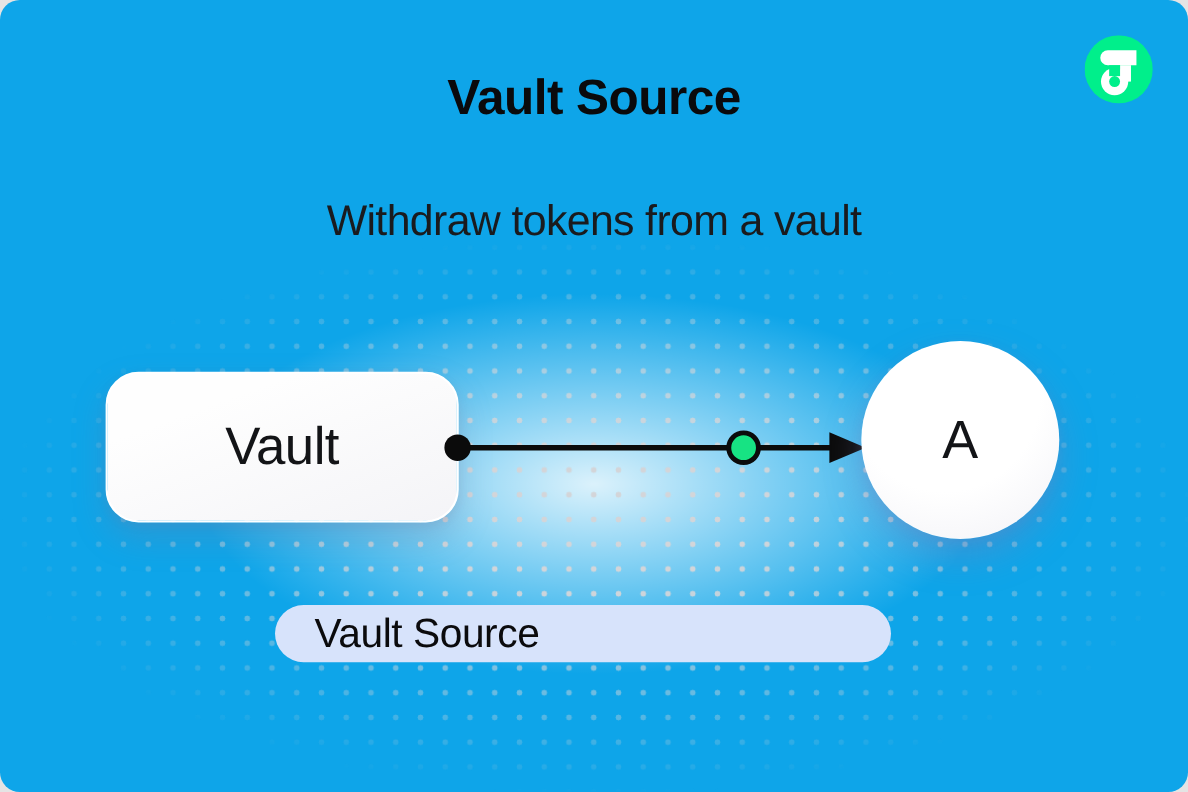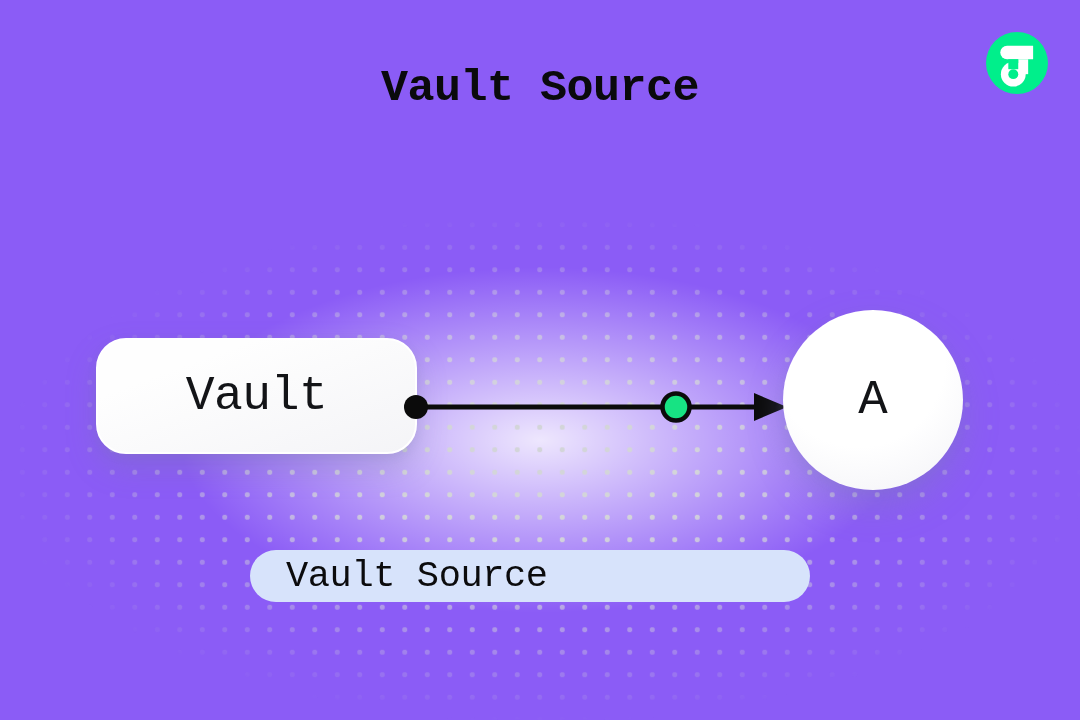--- a/index.html
+++ b/index.html
@@ -10,8 +10,9 @@
     width: 1080px;
     height: 720px;
     overflow: hidden;
-    background: #8b5cf6;
-    font-family: Liberation Mono, monospace;
+    background: #0ea5e9;
+    font-family: Liberation Sans, sans-serif;
+    border-radius: 18px;
   }
 
   

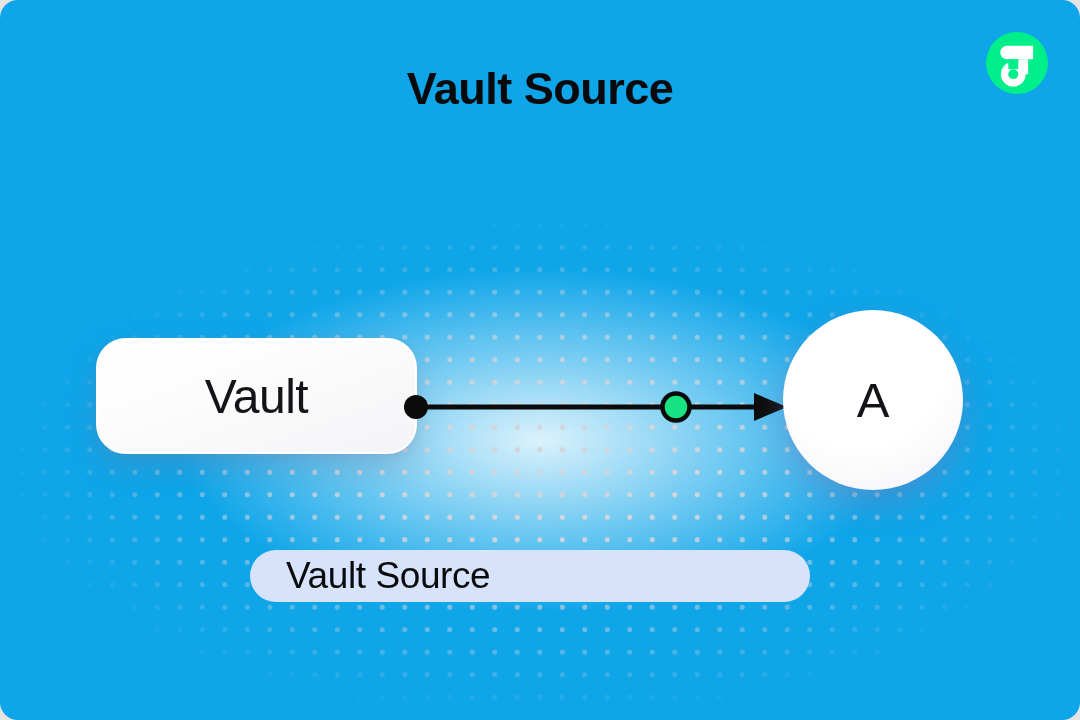--- a/index.html
+++ b/index.html
@@ -134,6 +134,7 @@
 
   <h1 class="title">Vault Source</h1>
 
+  <div class="subtitle">Withdraw tokens from a vault</div>
 
   <div class="logo">
     <svg viewBox="0 0 100 100" xmlns="http://www.w3.org/2000/svg">

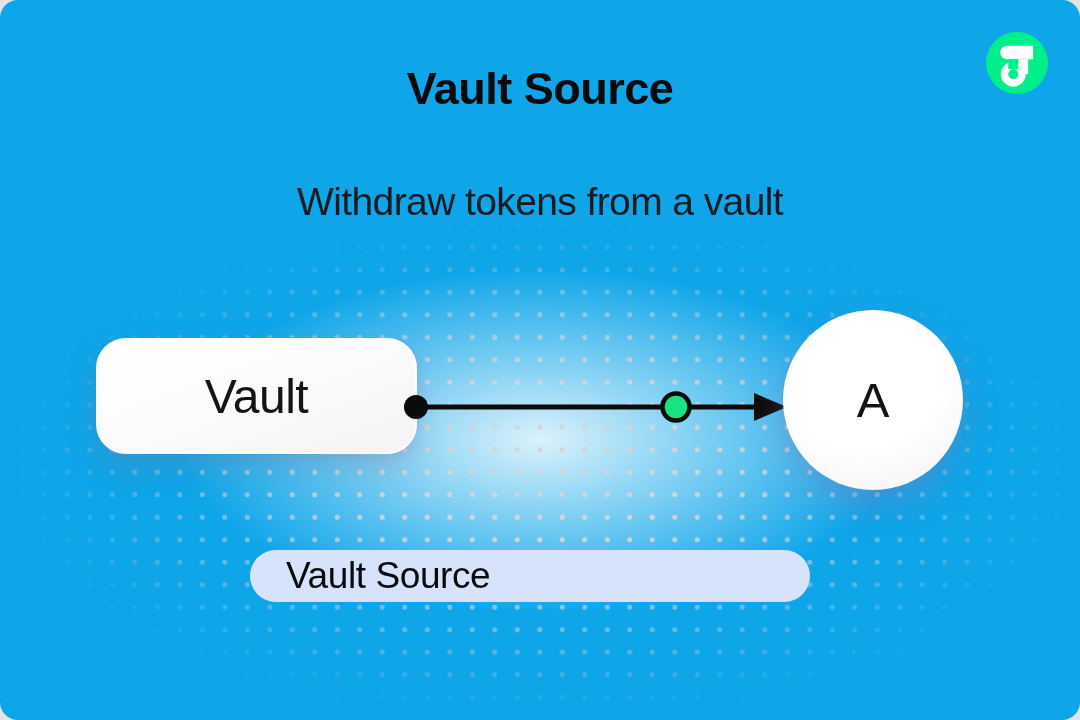--- a/index.html
+++ b/index.html
@@ -65,7 +65,7 @@
   .vault-node {
     position: absolute;
     left: 96px; top: 338px;
-    width: 321px; height: 116px;
+    width: 321px; height: 137px;
     border-radius: 30px;
     background: linear-gradient(160deg, #fefefe 25%, #f4f4f7 100%);
     border: 2px solid #ffffff;

